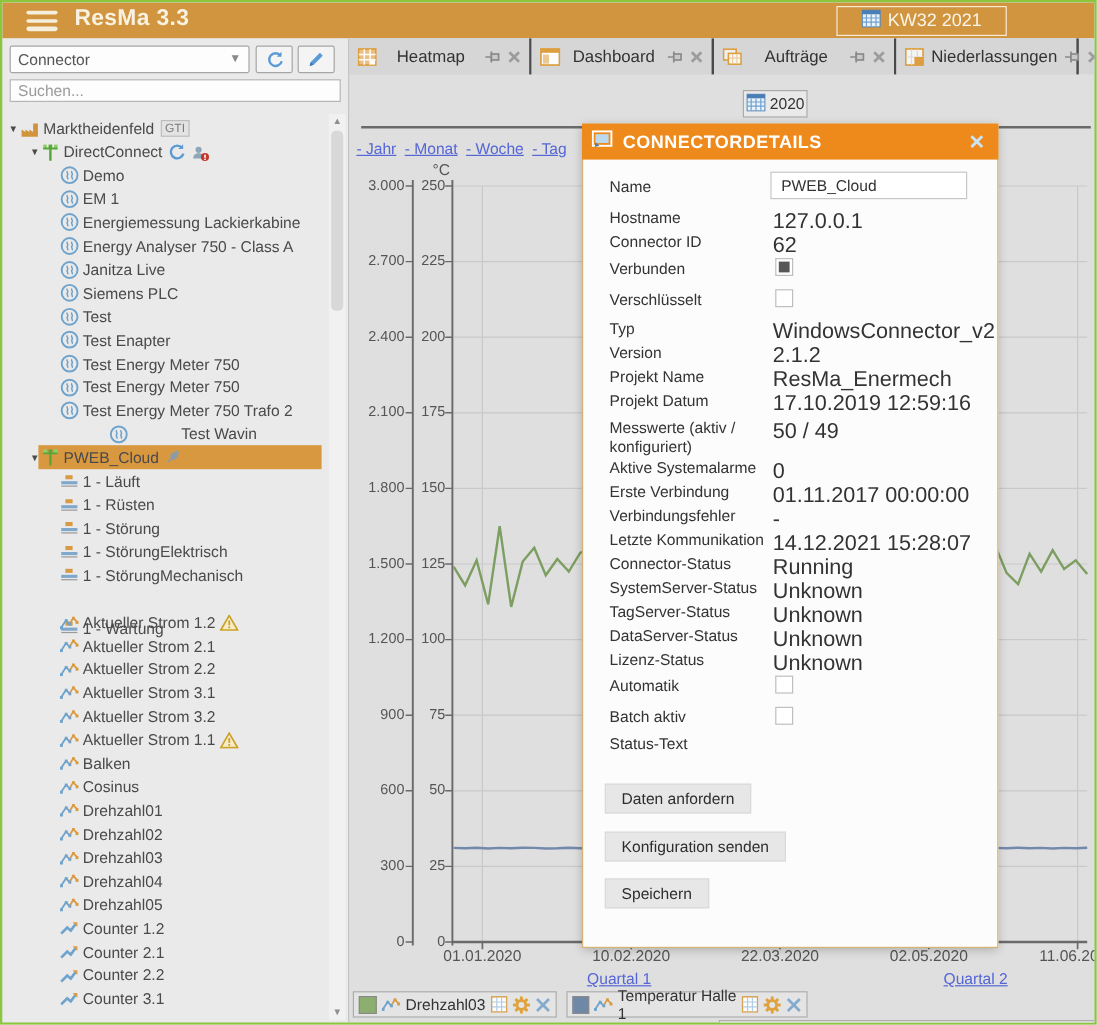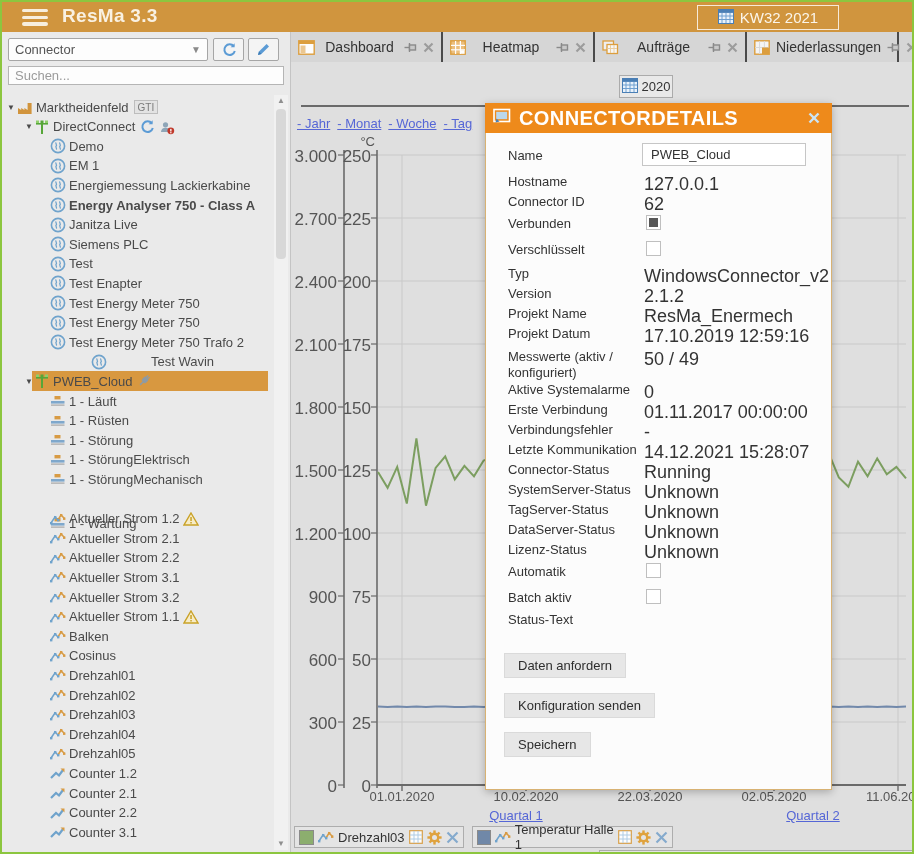--- a/index.html
+++ b/index.html
@@ -660,33 +660,6 @@
     <div id="tab-bar">
         <div class="tab">
           <span style="display:flex">
-            <svg width="17" height="15" viewBox="0 0 17 15" xmlns="http://www.w3.org/2000/svg">
-              <rect x="0.8" y="0.8" width="15.4" height="13.4" fill="#FDFDFD" stroke="#DC9E3E" stroke-width="1.4"></rect>
-              <rect x="0.8" y="0.8" width="15.4" height="3.2" fill="#DC9E3E"></rect>
-              <rect x="2.5" y="5.5" width="5" height="7.5" fill="#EBC791"></rect>
-            </svg>
-          </span>
-          <span class="tab-label">Dashboard</span>
-          <span class="pin">
-            <svg width="13" height="11" viewBox="0 0 13 11" xmlns="http://www.w3.org/2000/svg">
-              <g stroke="#8A8A8A" stroke-width="1.4" fill="#C9C9C9">
-                <line x1="0.5" y1="5.5" x2="5" y2="5.5"></line>
-                <line x1="5.5" y1="1" x2="5.5" y2="10"></line>
-                <rect x="5.5" y="3" width="6" height="5"></rect>
-              </g>
-            </svg>
-          </span>
-          <span class="tclose">
-            <svg width="11" height="11" viewBox="0 0 11 11" xmlns="http://www.w3.org/2000/svg">
-              <g stroke="#9C9C9C" stroke-width="2.2">
-                <line x1="1.5" y1="1.5" x2="9.5" y2="9.5"></line>
-                <line x1="9.5" y1="1.5" x2="1.5" y2="9.5"></line>
-              </g>
-            </svg>
-          </span>
-        </div>
-        <div class="tab">
-          <span style="display:flex">
             <svg width="16" height="15" viewBox="0 0 16 15" xmlns="http://www.w3.org/2000/svg">
               <rect x="0.8" y="0.8" width="14.4" height="13.4" fill="#ECBF7E" stroke="#DC9E3E" stroke-width="1.4"></rect>
               <g stroke="#FDFDFD" stroke-width="1.2">
@@ -699,6 +672,33 @@
             </svg>
           </span>
           <span class="tab-label">Heatmap</span>
+          <span class="pin">
+            <svg width="13" height="11" viewBox="0 0 13 11" xmlns="http://www.w3.org/2000/svg">
+              <g stroke="#8A8A8A" stroke-width="1.4" fill="#C9C9C9">
+                <line x1="0.5" y1="5.5" x2="5" y2="5.5"></line>
+                <line x1="5.5" y1="1" x2="5.5" y2="10"></line>
+                <rect x="5.5" y="3" width="6" height="5"></rect>
+              </g>
+            </svg>
+          </span>
+          <span class="tclose">
+            <svg width="11" height="11" viewBox="0 0 11 11" xmlns="http://www.w3.org/2000/svg">
+              <g stroke="#9C9C9C" stroke-width="2.2">
+                <line x1="1.5" y1="1.5" x2="9.5" y2="9.5"></line>
+                <line x1="9.5" y1="1.5" x2="1.5" y2="9.5"></line>
+              </g>
+            </svg>
+          </span>
+        </div>
+        <div class="tab">
+          <span style="display:flex">
+            <svg width="17" height="15" viewBox="0 0 17 15" xmlns="http://www.w3.org/2000/svg">
+              <rect x="0.8" y="0.8" width="15.4" height="13.4" fill="#FDFDFD" stroke="#DC9E3E" stroke-width="1.4"></rect>
+              <rect x="0.8" y="0.8" width="15.4" height="3.2" fill="#DC9E3E"></rect>
+              <rect x="2.5" y="5.5" width="5" height="7.5" fill="#EBC791"></rect>
+            </svg>
+          </span>
+          <span class="tab-label">Dashboard</span>
           <span class="pin">
             <svg width="13" height="11" viewBox="0 0 13 11" xmlns="http://www.w3.org/2000/svg">
               <g stroke="#8A8A8A" stroke-width="1.4" fill="#C9C9C9">

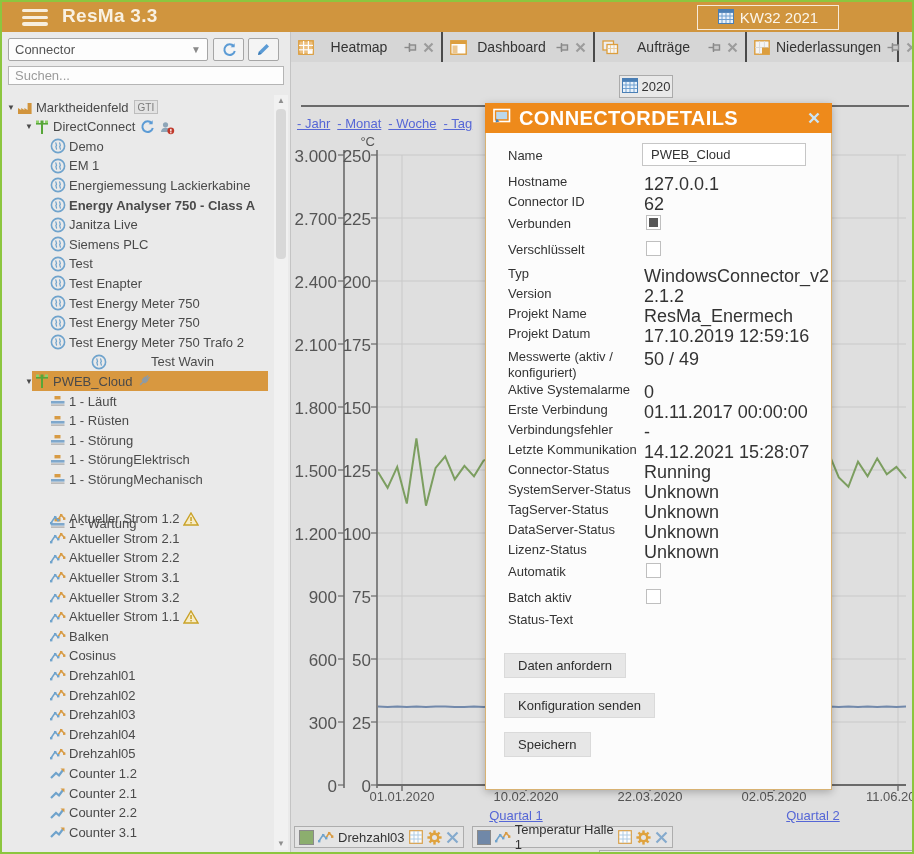--- a/index.html
+++ b/index.html
@@ -77,7 +77,7 @@
            border:1px solid #D8B273; box-shadow:0 2px 8px rgba(0,0,0,0.25); }
   .modal-header { position:absolute; left:-1px; top:-1px; right:-1px; height:30px; background:#EE8A1B;
            display:flex; align-items:center; padding:0 8px; gap:8px; }
-  .modal-title { color:#FFFFFF; font-size:20px; font-weight:700; letter-spacing:0.4px; flex:1; }
+  .modal-title { color:#FFFFFF; font-size:15px; font-weight:700; letter-spacing:0.4px; flex:1; }
   .modal-close { cursor:pointer; display:flex; padding:2px 4px; }
   .mrow-label { position:absolute; left:22px; width:132px; font-size:13px; color:#333; line-height:16px; }
   .mrow-value { position:absolute; left:158px; width:180px; font-size:18px; color:#333; }

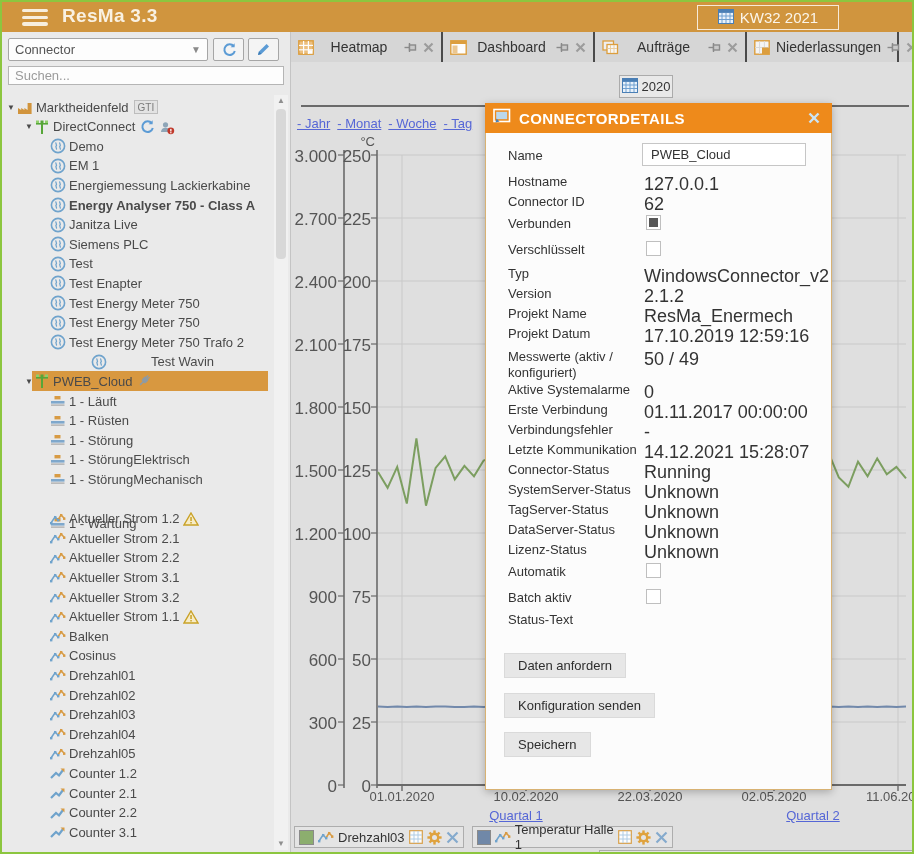--- a/index.html
+++ b/index.html
@@ -60,7 +60,7 @@
   #time-links a { color:#5566D6; text-decoration:underline; cursor:pointer; }
   .unit-label { position:absolute; left:44px; top:102px; width:40px; text-align:right; font-size:13px; color:#555; }
   #chart-svg { position:absolute; left:0; top:0; width:622px; height:820px; }
-  .ytick { position:absolute; width:46px; text-align:right; font-size:17px; color:#555; }
+  .ytick { position:absolute; width:46px; text-align:right; font-size:12px; color:#555; }
   .xtick { position:absolute; width:92px; text-align:center; font-size:13px; color:#555; top:757px; }
   .qlink { position:absolute; width:90px; text-align:center; font-size:13px; top:776px; }
   .qlink a { color:#5566D6; text-decoration:underline; cursor:pointer; }

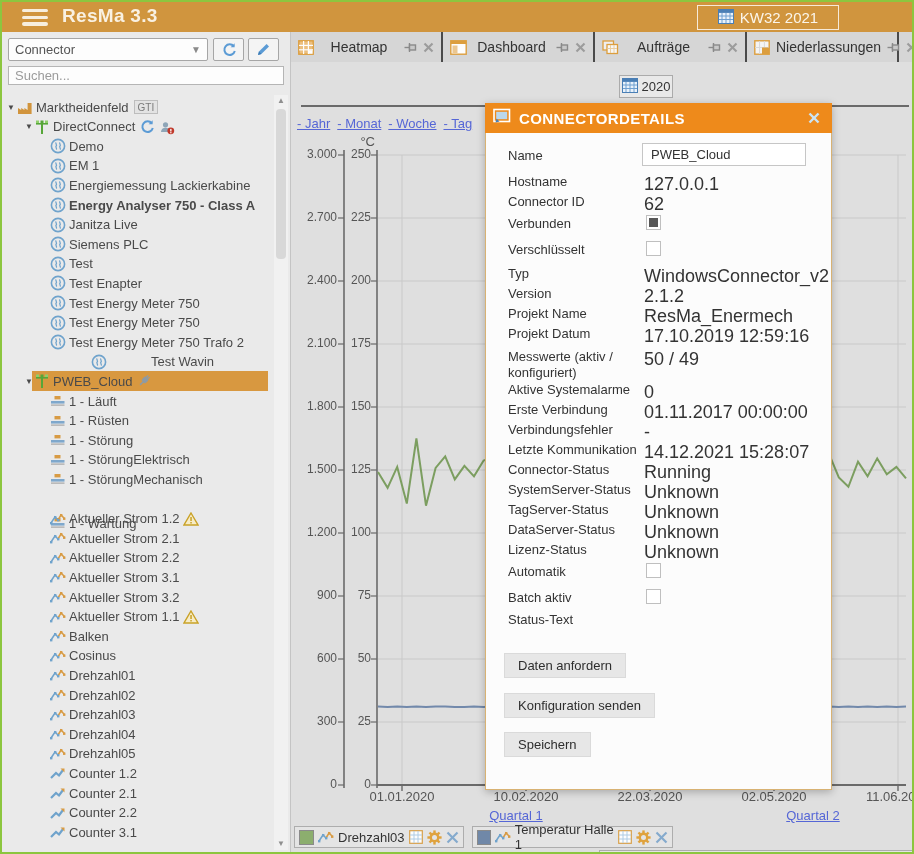--- a/index.html
+++ b/index.html
@@ -209,7 +209,7 @@
           </span>
           <span class="tlabel">Energiemessung Lackierkabine</span>
         </div>
-        <div class="trow" style="top: 103px; font-weight: bold;">
+        <div class="trow" style="top: 103px;">
           <span style="width:47px"></span>
           <span class="ticon" style="margin-left:0px">
             <svg width="16" height="16" viewBox="0 0 16 16" xmlns="http://www.w3.org/2000/svg">

